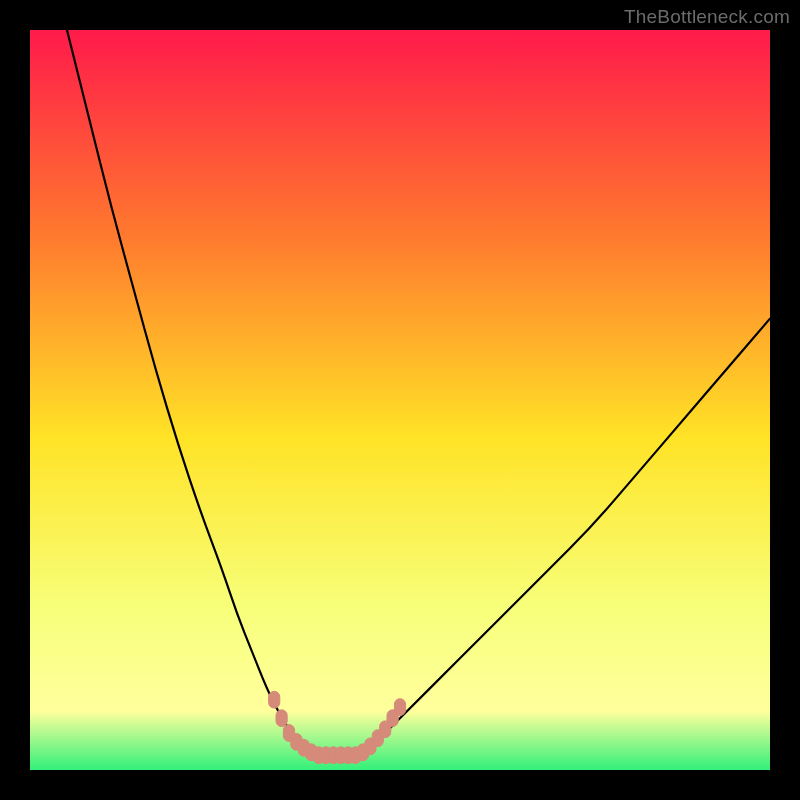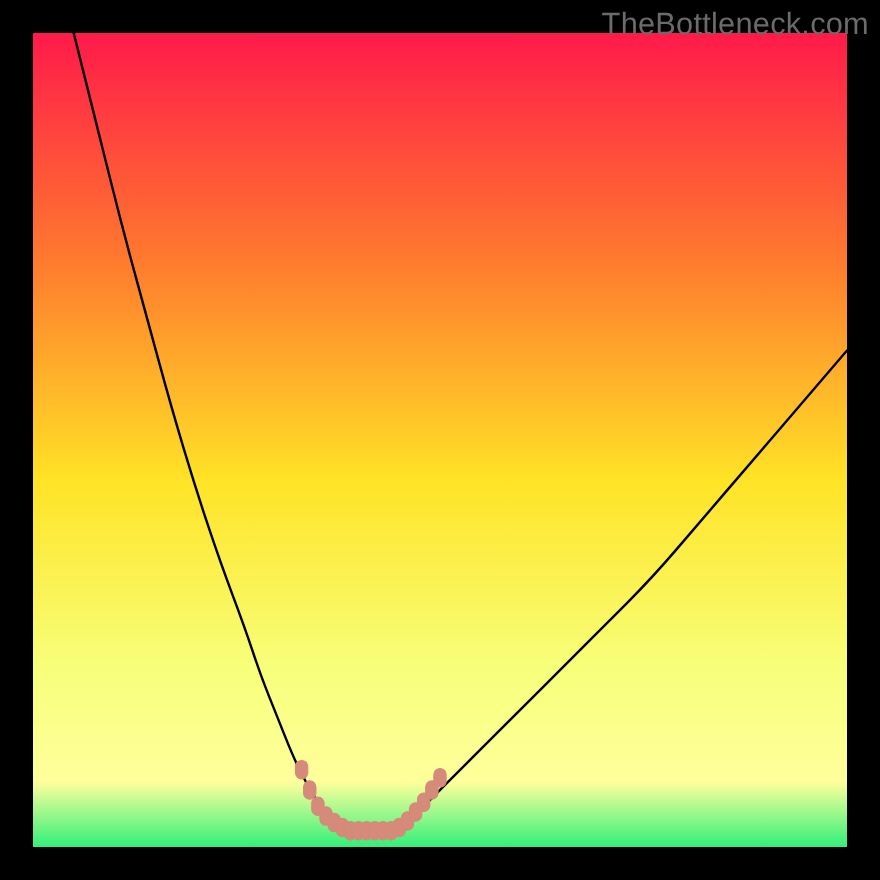--- a/index.html
+++ b/index.html
@@ -24,7 +24,7 @@
     top: 6px;
     right: 10px;
     color: #6b6b6b;
-    font-size: 28px;
+    font-size: 19px;
     font-weight: 400;
     letter-spacing: 0.2px;
     z-index: 50;

